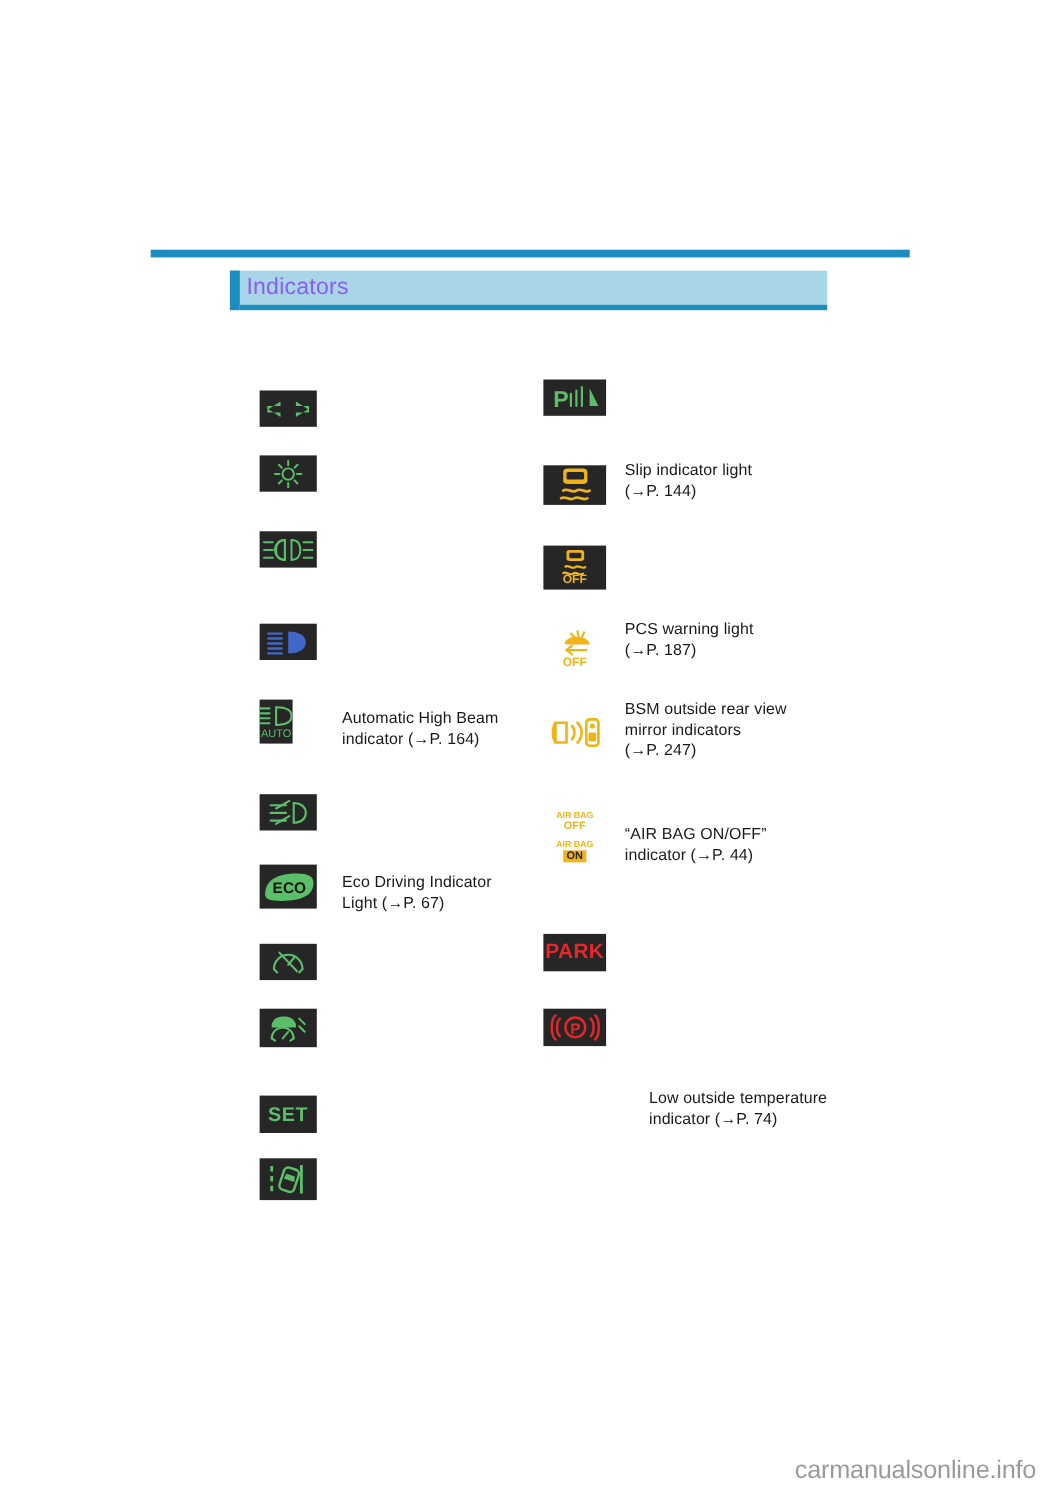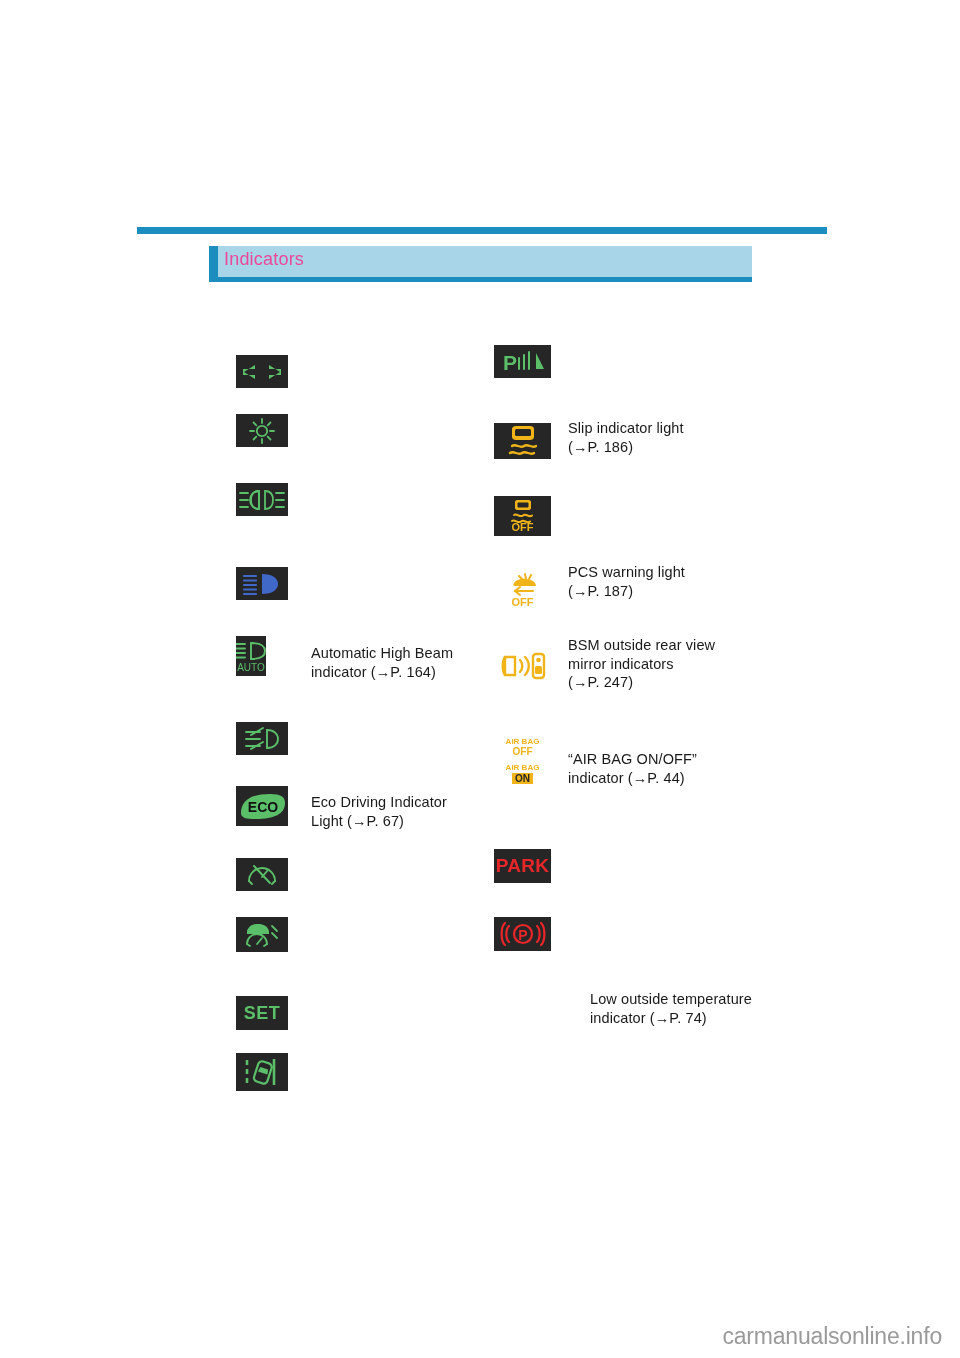--- a/index.html
+++ b/index.html
@@ -46,8 +46,8 @@
   #section-title-text {
     position: absolute;
     left: 224px; top: 249px;
-    font-size: 18px;
-    color: #ec4899;
+    font-size: 21px;
+    color: #8b5cf6;
     letter-spacing: .2px;
     text-align: center;
   }

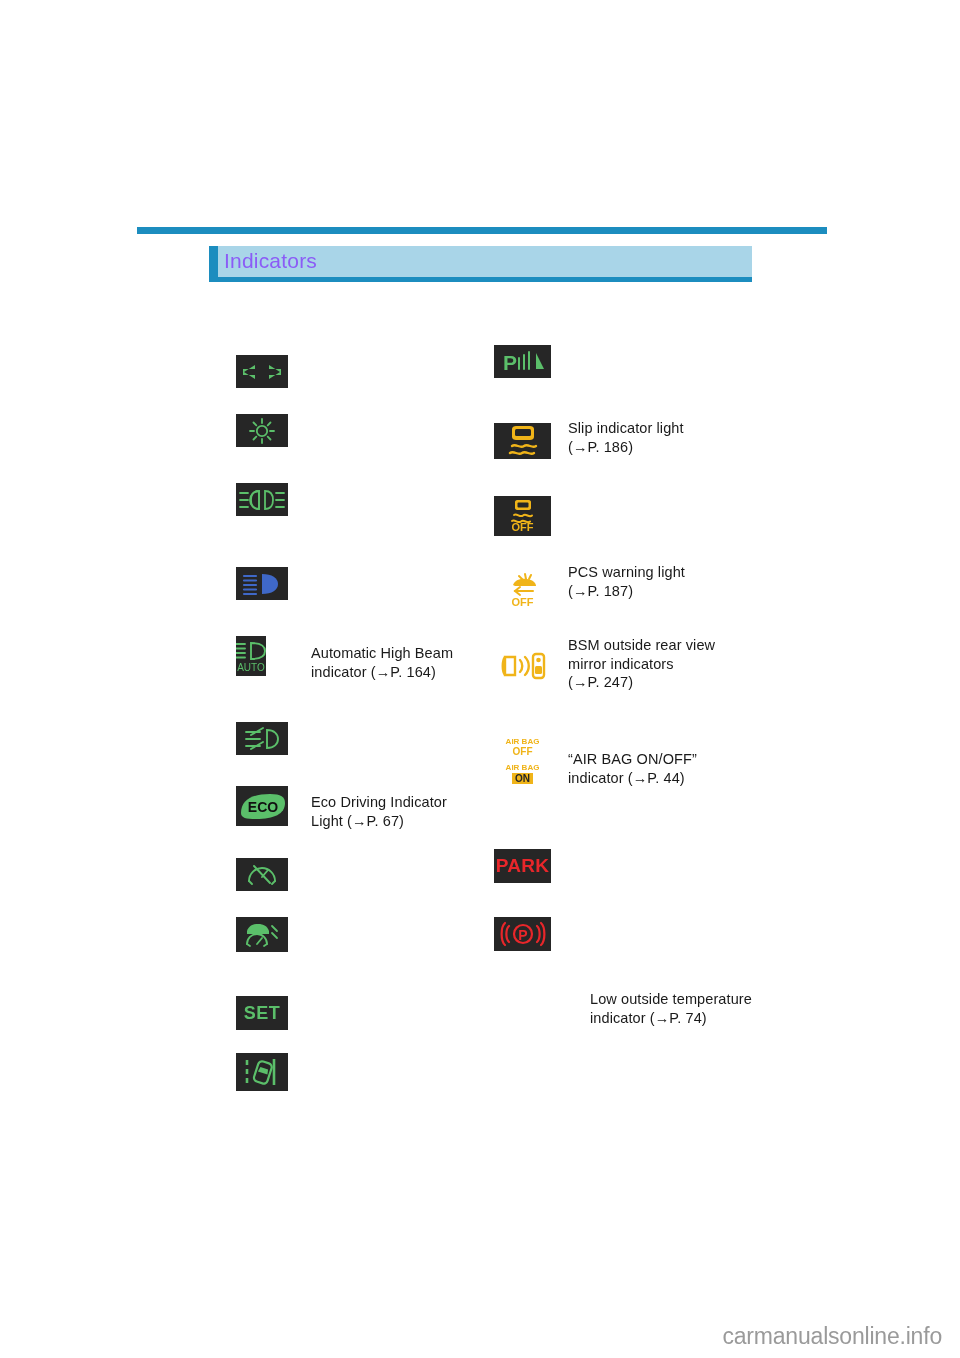--- a/index.html
+++ b/index.html
@@ -343,7 +343,7 @@
 
 <div class="callout" style="left:556px;top:406px;width:196px;height:64px;">
   <span class="txt" style="left:12px;top:13px;">Slip indicator light
-(→P. 186)</span>
+(→P. 144)</span>
 </div>
 
 <div class="callout" style="left:556px;top:541px;width:196px;height:299px;">

